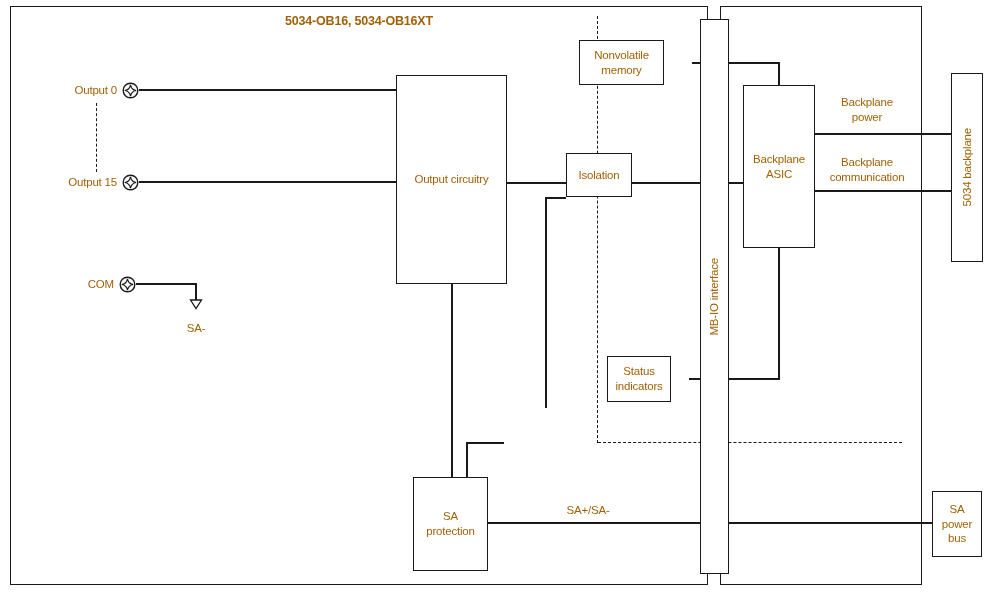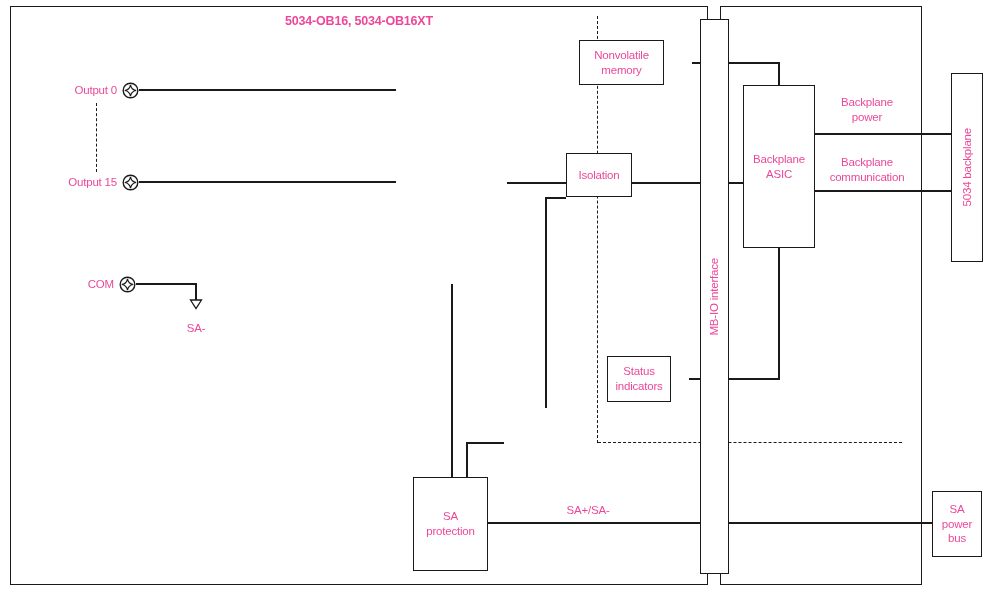--- a/index.html
+++ b/index.html
@@ -6,7 +6,7 @@
   #canvas{
     position:relative;width:1000px;height:593px;background:#ffffff;
     font-family:"Liberation Sans","DejaVu Sans",sans-serif;
-    color:#ec4899;overflow:hidden;
+    color:#a16207;overflow:hidden;
   }
   *{box-sizing:border-box;}
   .outline{position:absolute;border:1.6px solid #1a1a1a;background:transparent;z-index:1;}

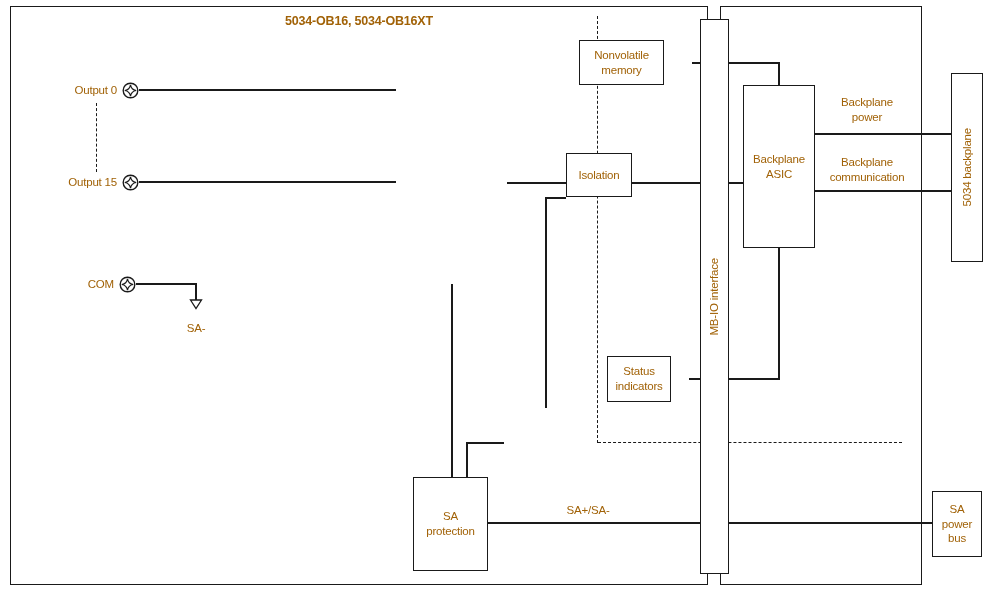--- a/index.html
+++ b/index.html
@@ -110,6 +110,7 @@
   </div>
   <div class="wire-label" style="left:196px;top:328px;">SA-</div>
 
+  <div class="box" style="left:396px;top:75px;width:111px;height:209px;">Output circuitry</div>
   <div class="box" style="left:566px;top:153px;width:66px;height:44px;">Isolation</div>
   <div class="box" style="left:579px;top:40px;width:85px;height:45px;">Nonvolatile
 memory</div>

